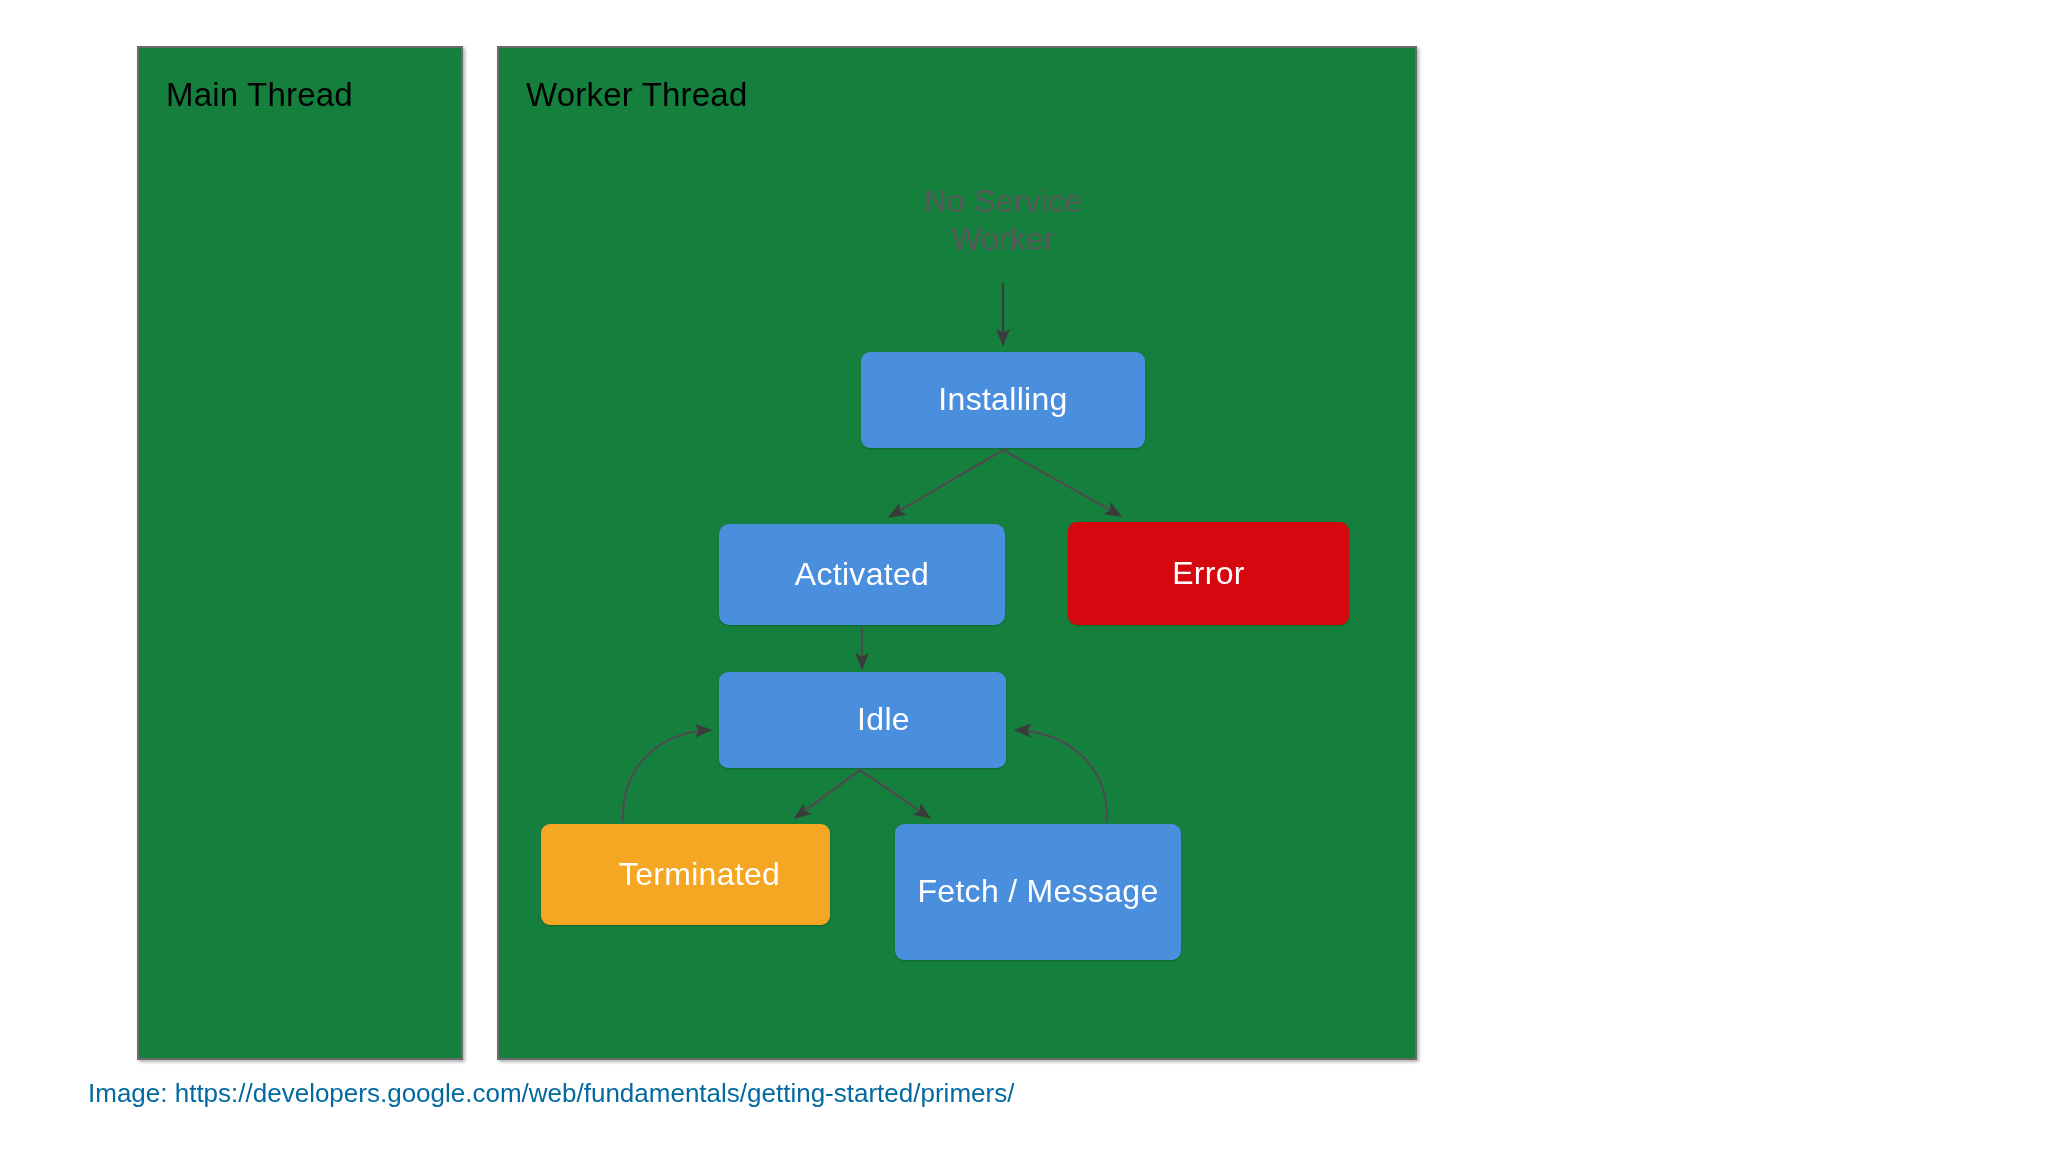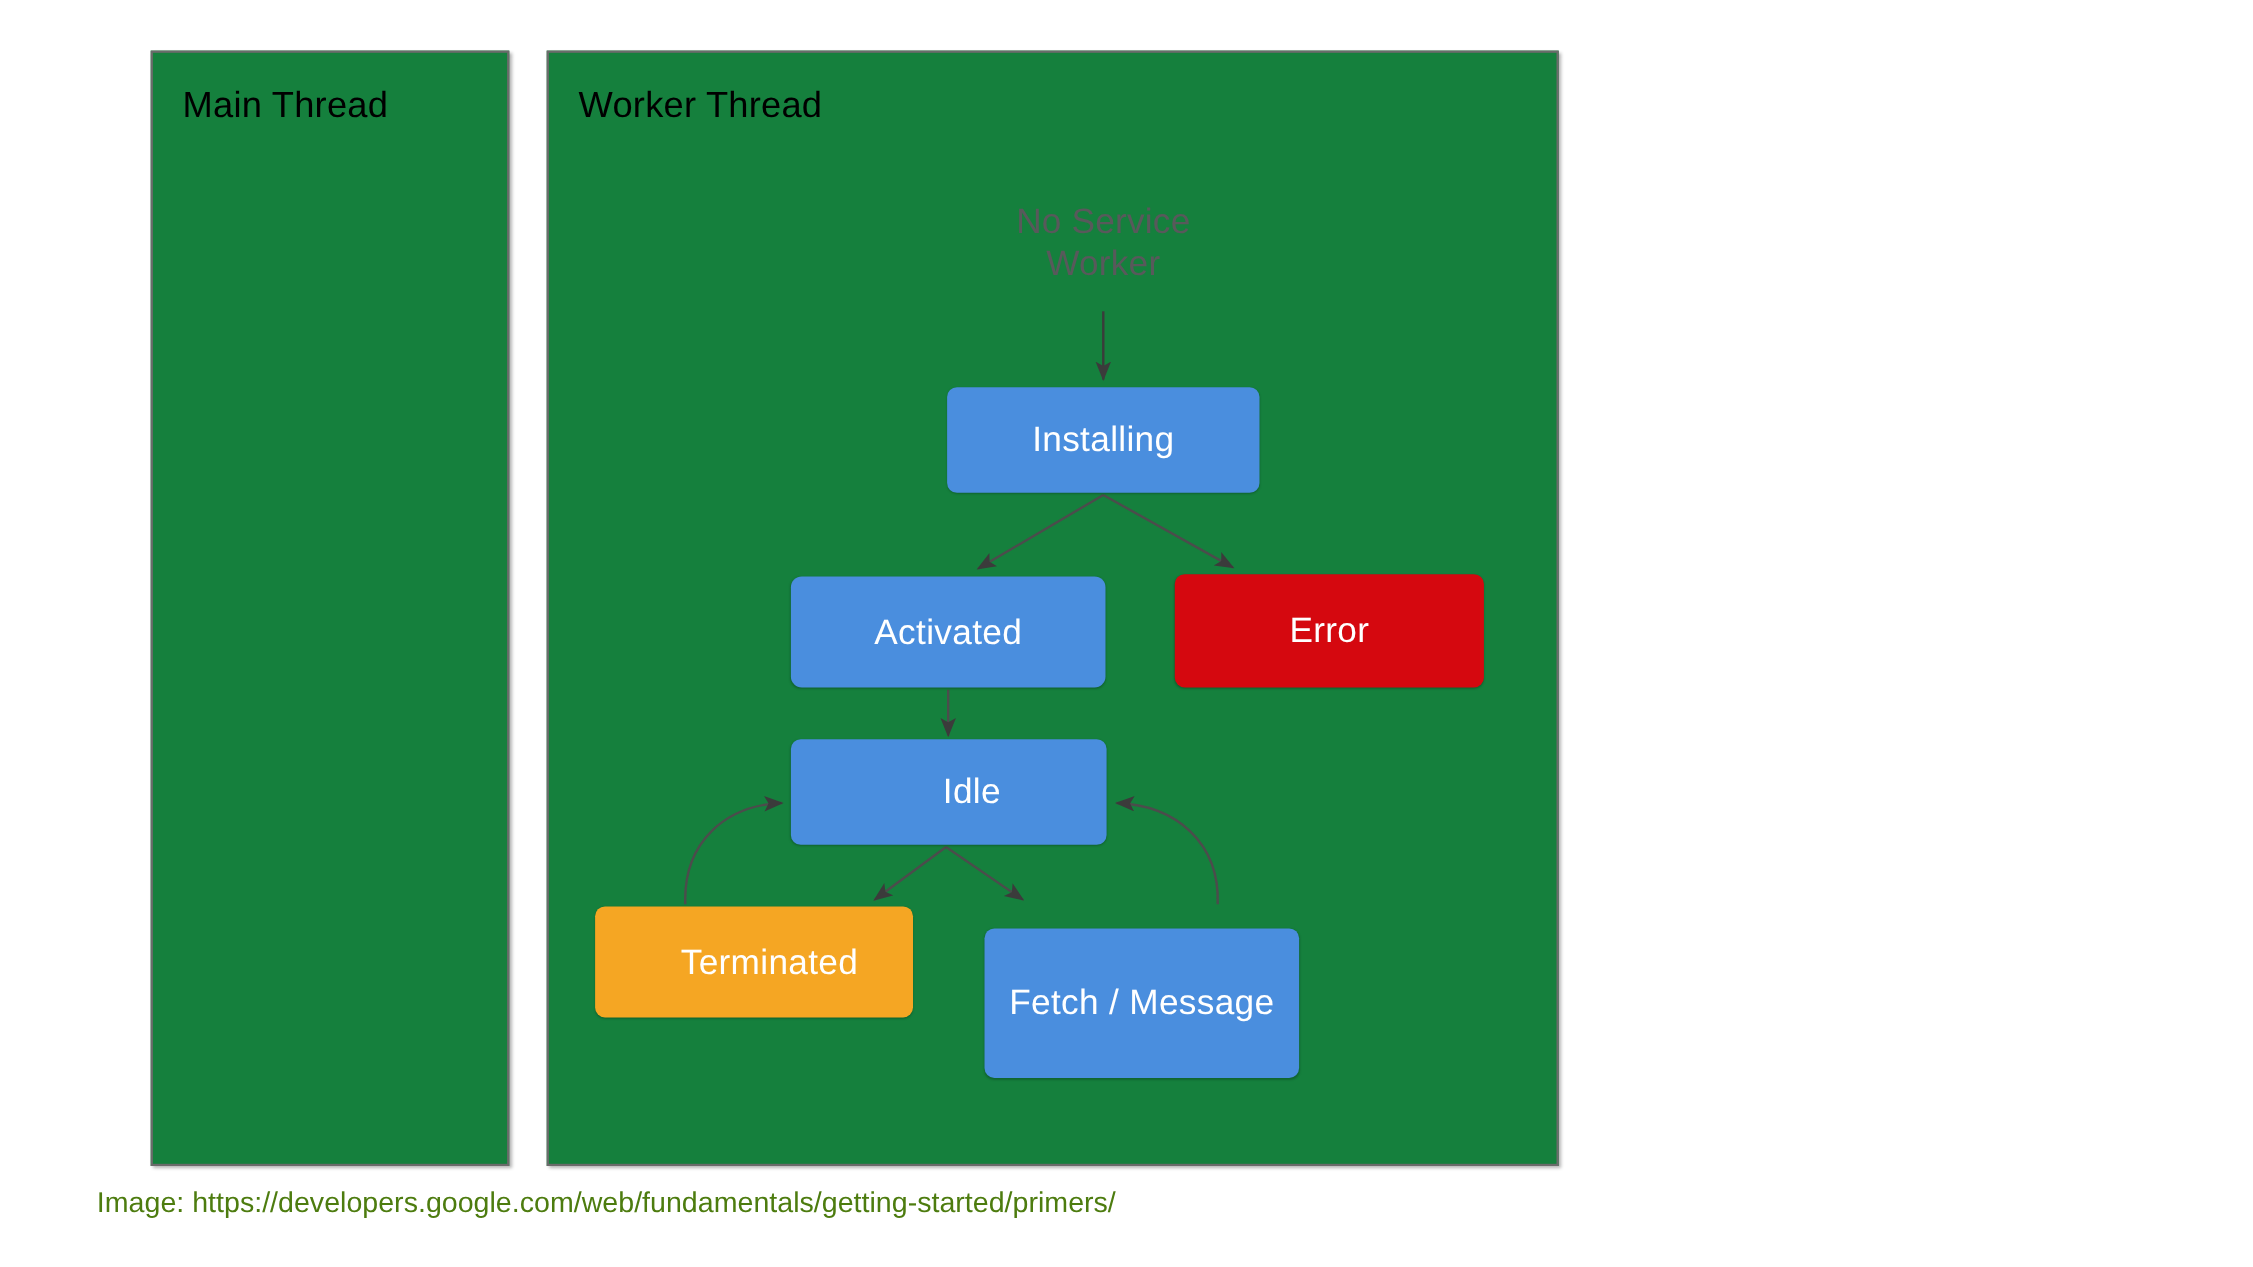--- a/index.html
+++ b/index.html
@@ -161,7 +161,7 @@
   <span>Terminated</span>
 </div>
 
-<div class="flow-node node-blue" id="node-fetch-message" style="background: rgb(74, 142, 222); margin-top: 20px;">
+<div class="flow-node node-blue" id="node-fetch-message" style="background: rgb(74, 142, 222);">
   <span>Fetch / Message</span>
 </div>
 

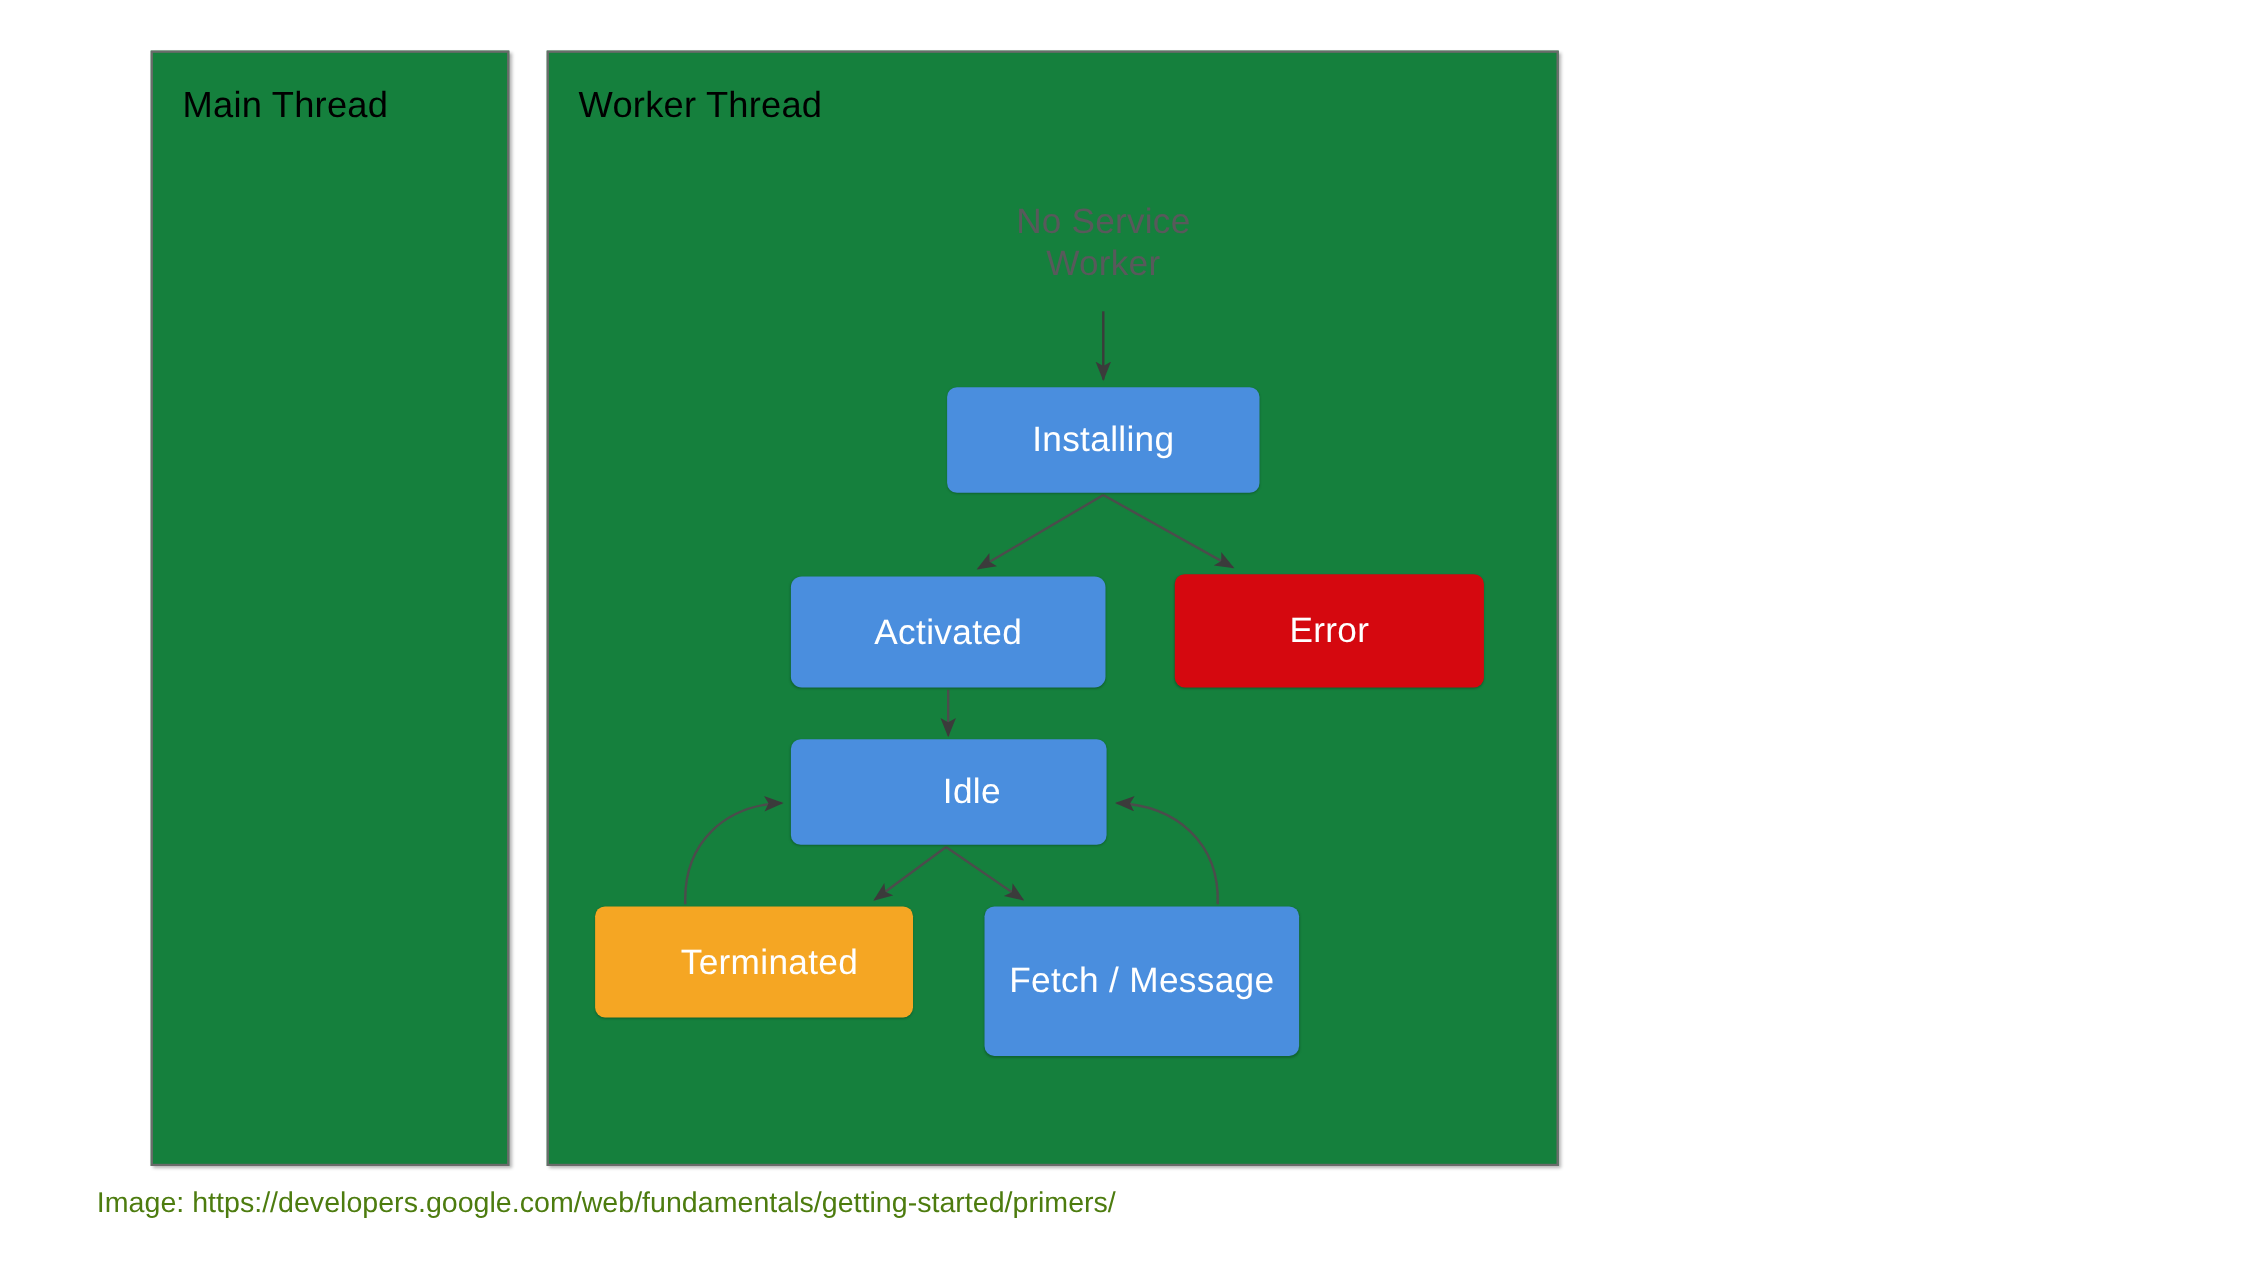--- a/index.html
+++ b/index.html
@@ -99,7 +99,7 @@
     left: 88px;
     top: 1078px;
     font-size: 26px;
-    color: #4d7c0f;
+    color: #0369a1;
     white-space: nowrap;
     text-align: right;
   }

